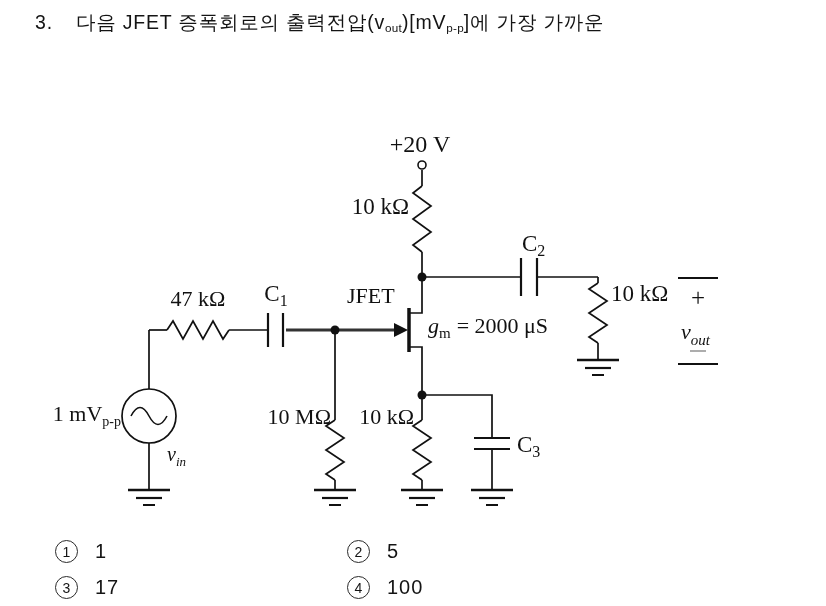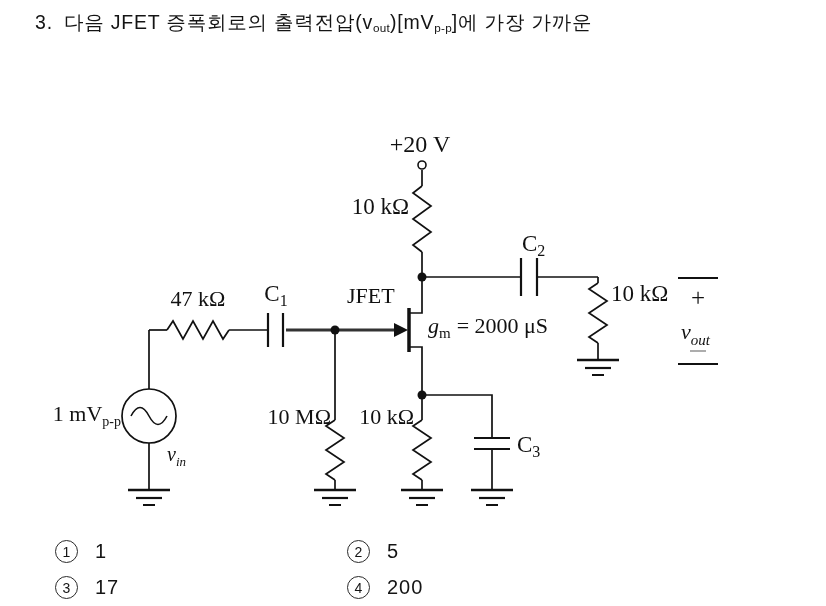--- a/index.html
+++ b/index.html
@@ -11,7 +11,7 @@
   .question{position:absolute;left:35px;top:9px;display:flex;font-size:19.5px;letter-spacing:.8px;}
   .qnum{margin-right:11px;line-height:27px;}
   .qbody{display:block;}
-  .qline{line-height:27px;white-space:nowrap;}
+  .qline{line-height:27px;white-space:nowrap;margin-left:12px;}
   .sub{font-size:.6em;vertical-align:-.28em;letter-spacing:.2px;}
   
   .circuit{position:absolute;left:0;top:125px;width:826px;height:420px;}

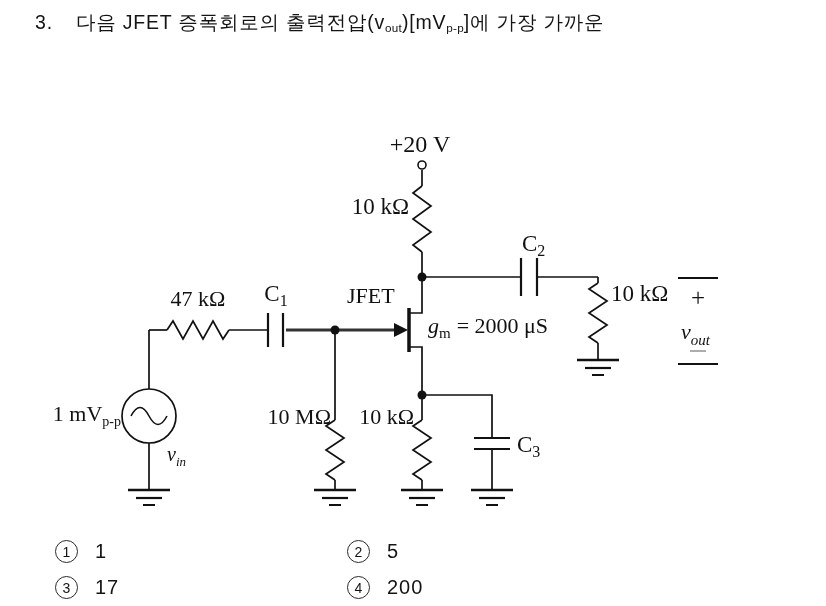--- a/index.html
+++ b/index.html
@@ -170,7 +170,7 @@
   </div>
   <div class="choice c4">
     <span class="cnum">4</span>
-    <span class="clabel">200</span>
+    <span class="clabel">100</span>
   </div>
 
 </div>

